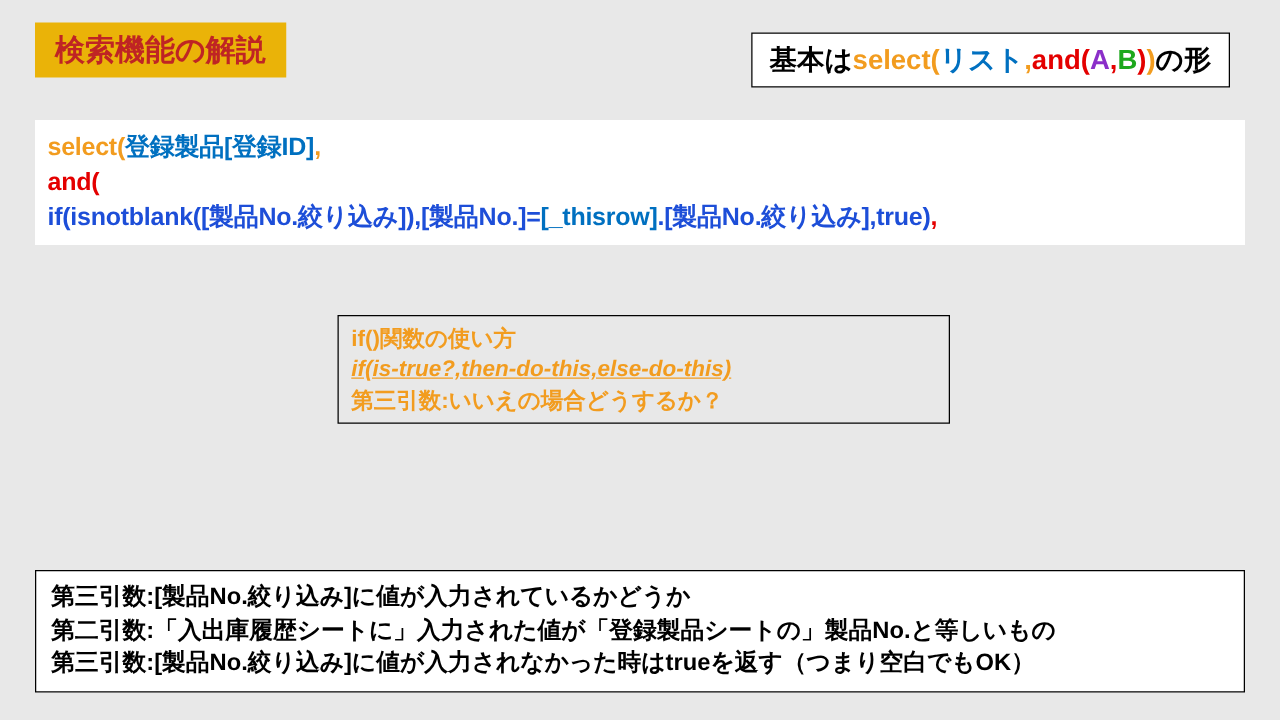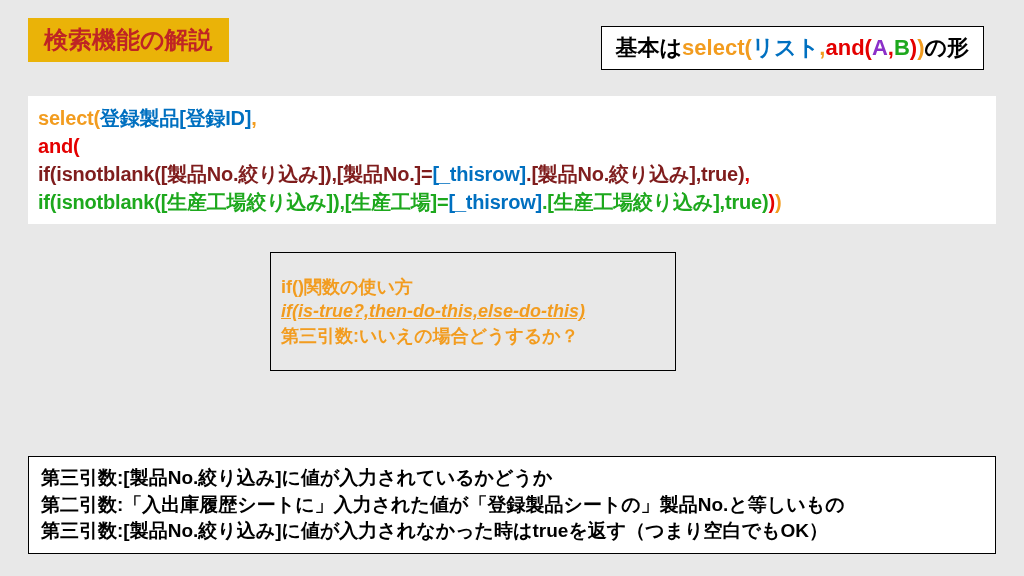--- a/index.html
+++ b/index.html
@@ -59,7 +59,7 @@
   }
   .c-orange { color: #f29c1f; }
   .c-red { color: #e40000; }
-  .c-purple { color: #7f1d1d; }
+  .c-purple { color: #1d4ed8; }
   .c-blue { color: #0070c0; }
   .c-green { color: #1da81d; }
 

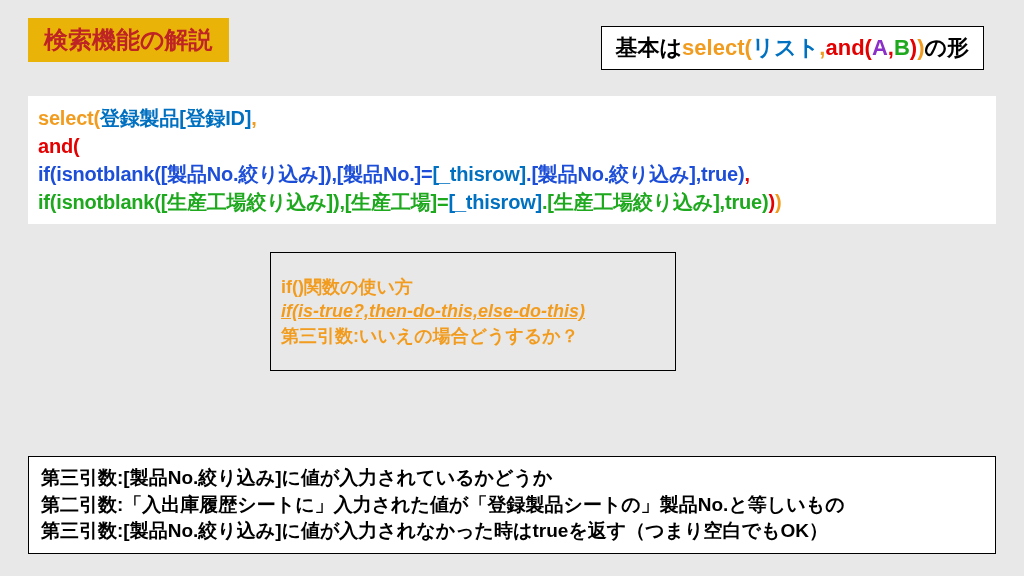--- a/index.html
+++ b/index.html
@@ -121,9 +121,6 @@
   <div class="code-line">
     <span class="c-purple">if(isnotblank([製品No.絞り込み]),[製品No.]=</span><span class="c-blue">[_thisrow]</span><span class="c-purple">.[製品No.絞り込み],true)</span><span class="c-red">,</span>
   </div>
-  <div class="code-line">
-    <span class="c-green">if(isnotblank([生産工場絞り込み]),[生産工場]=</span><span class="c-blue">[_thisrow]</span><span class="c-green">.[生産工場絞り込み],true)</span><span class="c-red">)</span><span class="c-orange">)</span>
-  </div>
 </div>
 
 <div class="usage-box">

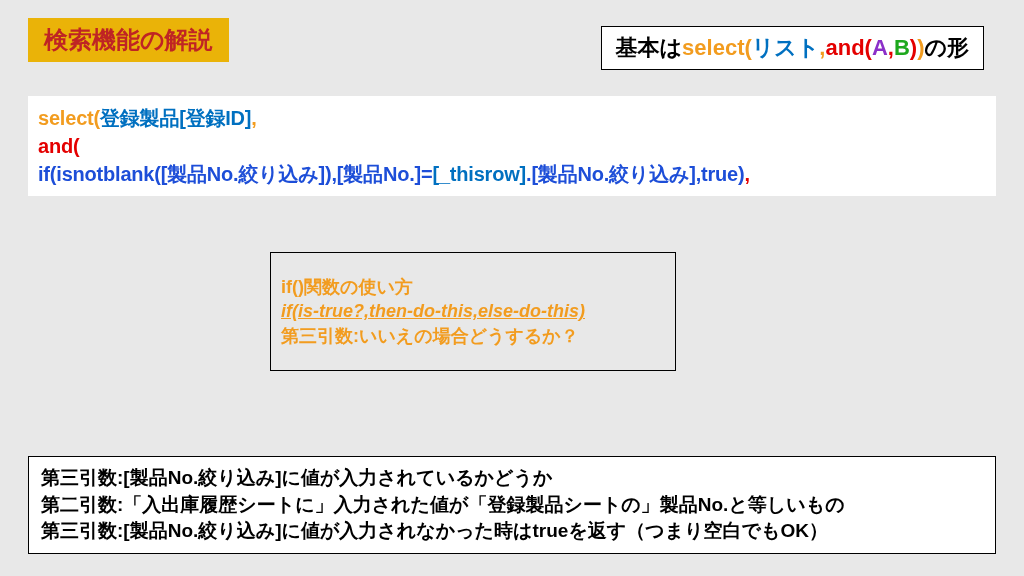--- a/index.html
+++ b/index.html
@@ -67,9 +67,9 @@
     position: absolute;
     left: 270px;
     top: 252px;
-    width: 406px;
+    width: 490px;
     border: 1.5px solid #000;
-    padding: 22px 10px;
+    padding: 6px 10px;
   }
   .usage-line {
     font-size: 18px;

